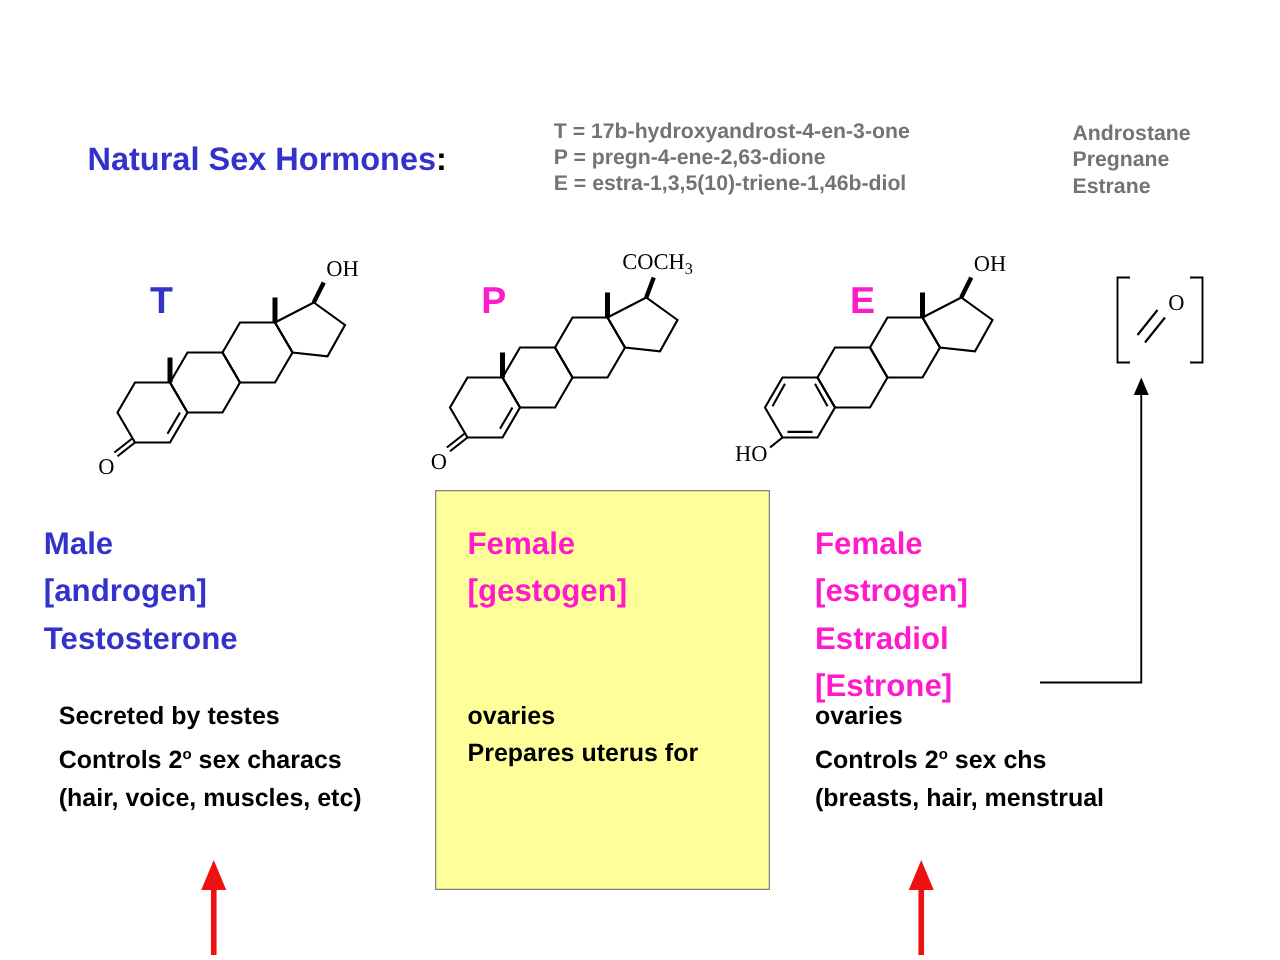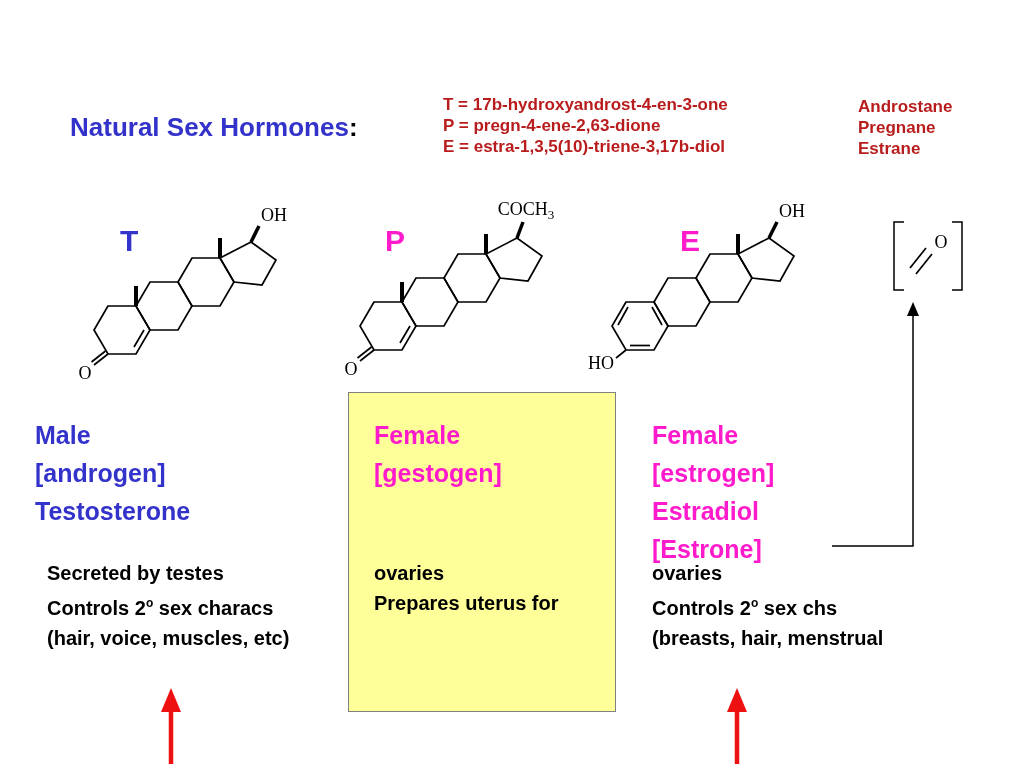--- a/index.html
+++ b/index.html
@@ -8,7 +8,7 @@
   .abs{position:absolute;}
   .title{font-size:26px;font-weight:bold;color:#3333CC;white-space:nowrap;}
   .title .colon{color:#000000;}
-  .legend div,.skeletons div{font-size:17px;font-weight:bold;color:#b91c1c;line-height:21px;white-space:nowrap;}
+  .legend div,.skeletons div{font-size:17px;font-weight:bold;color:#737373;line-height:21px;white-space:nowrap;}
   .struct-label{font-size:30px;font-weight:bold;}
   .blue{color:#3333CC;}
   .magenta{color:#FF1ACC;}

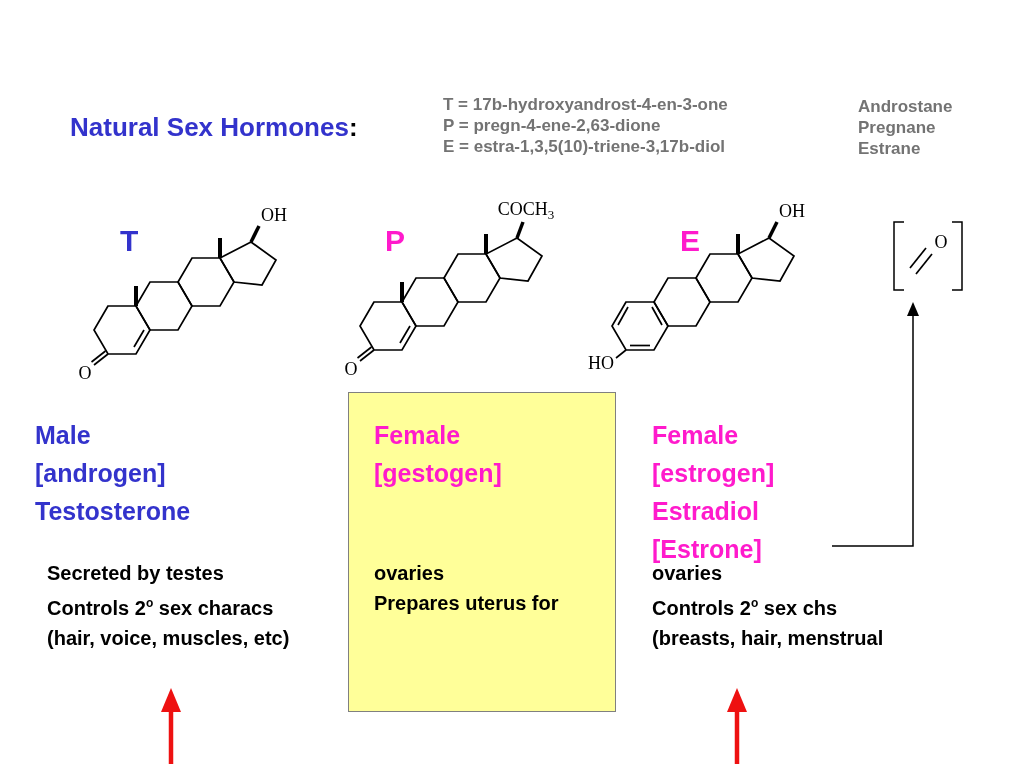--- a/index.html
+++ b/index.html
@@ -38,7 +38,7 @@
   <div class="abs legend" style="left:443px;top:94px;">
     <div>T = 17b-hydroxyandrost-4-en-3-one</div>
     <div>P = pregn-4-ene-2,63-dione</div>
-    <div>E = estra-1,3,5(10)-triene-3,17b-diol</div>
+    <div>E = estra-1,3,5(10)-triene-1,46b-diol</div>
   </div>
 
   <div class="abs skeletons" style="left:858px;top:96px;">

